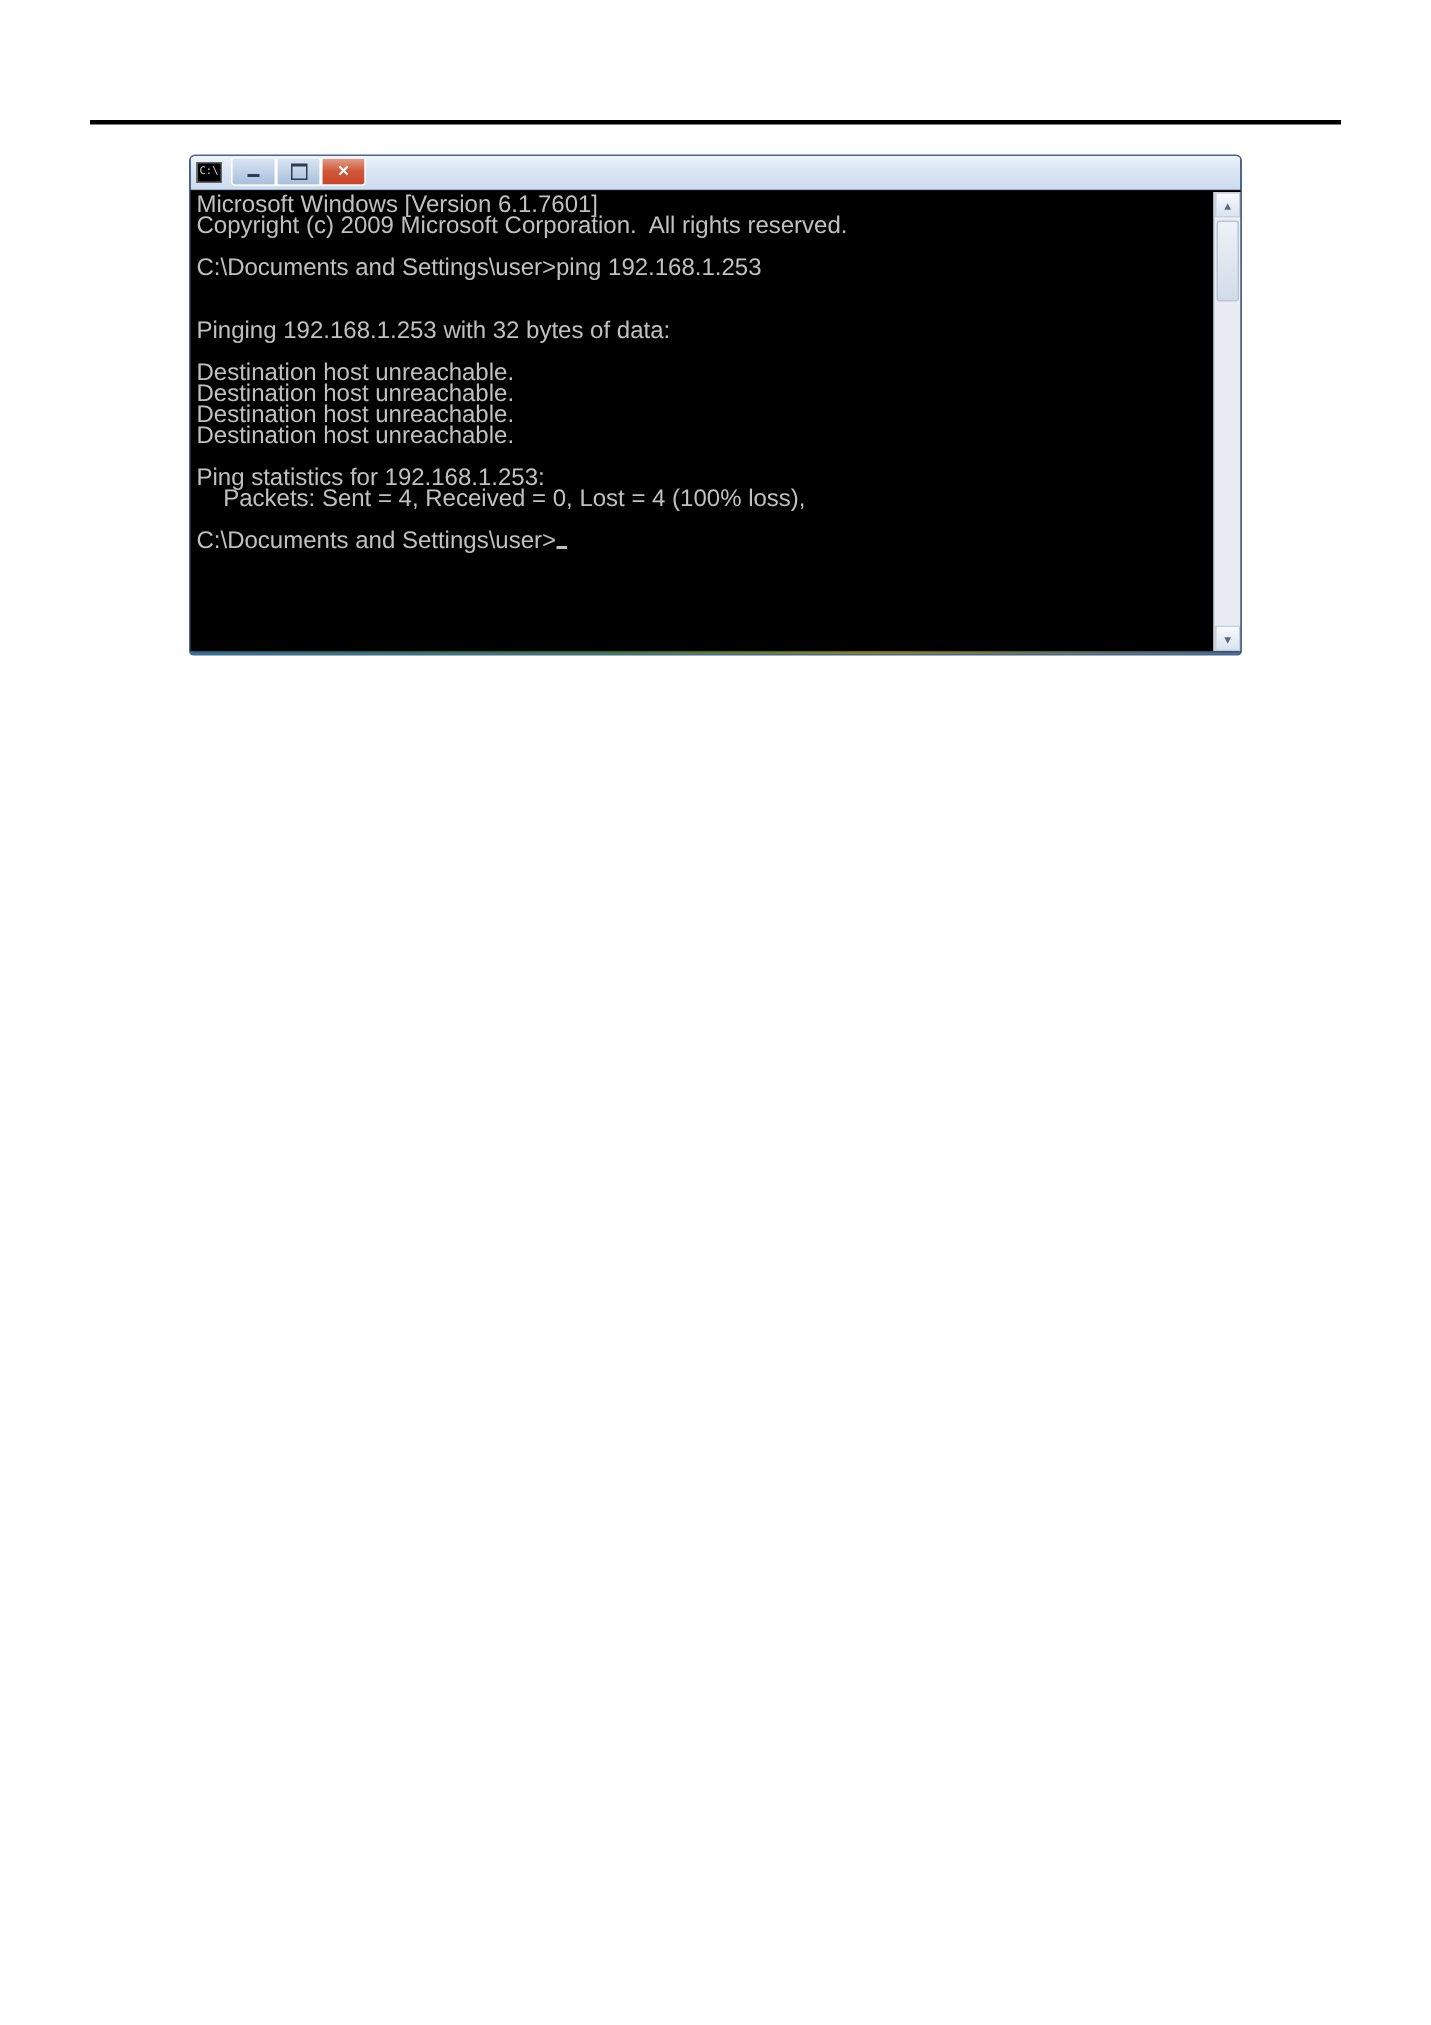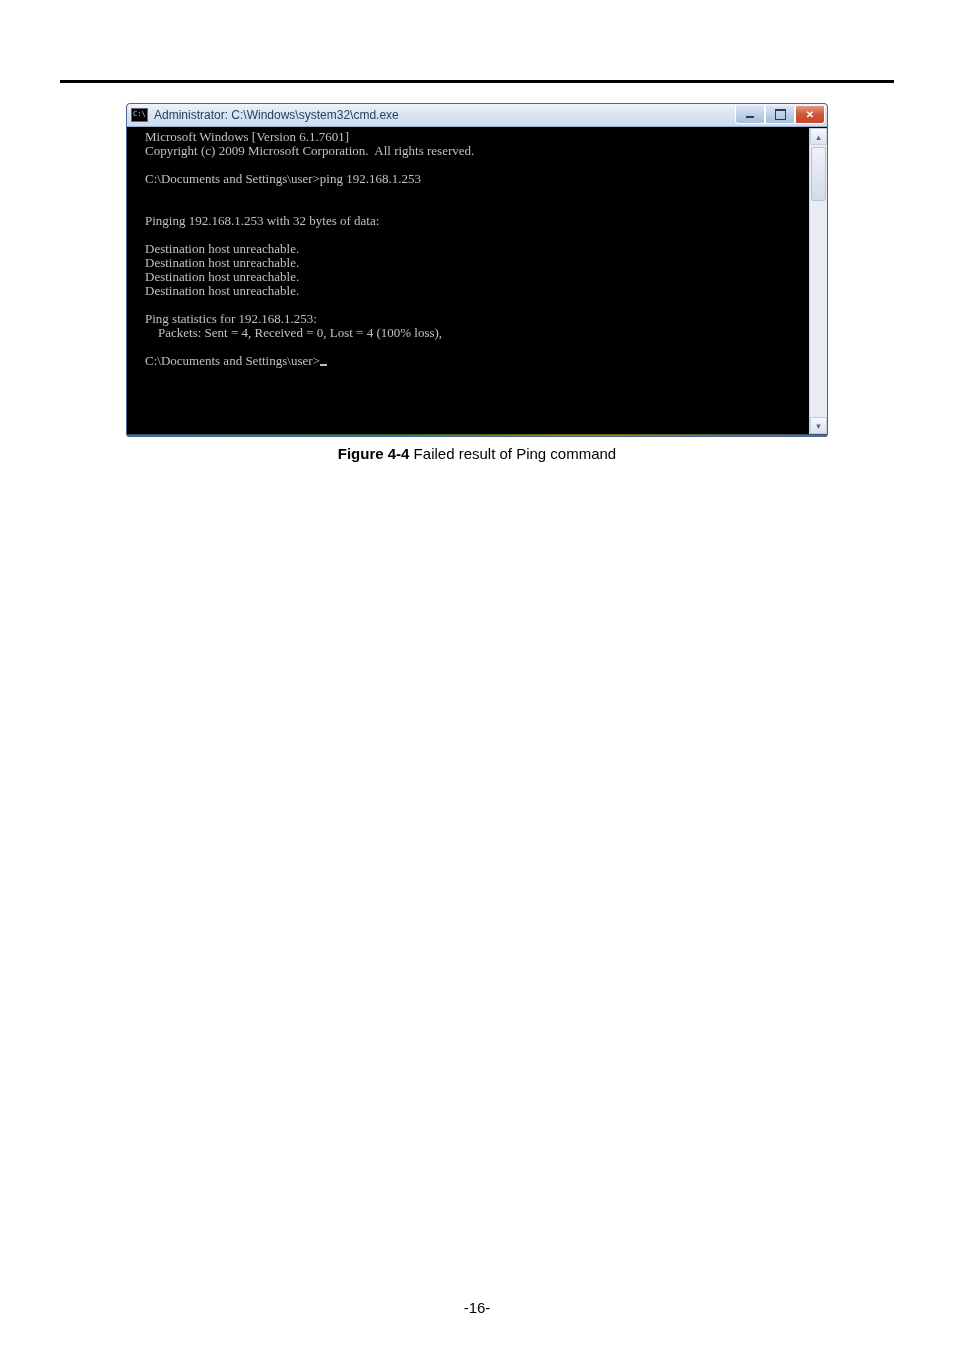--- a/index.html
+++ b/index.html
@@ -194,7 +194,6 @@
   <div class="cmd-window">
     <div class="titlebar">
       <span class="cmd-icon">C:\</span>
-      <span class="title-text">Administrator: C:\Windows\system32\cmd.exe</span>
       <div class="win-btns">
         <div class="win-btn btn-min"></div>
         <div class="win-btn btn-max">

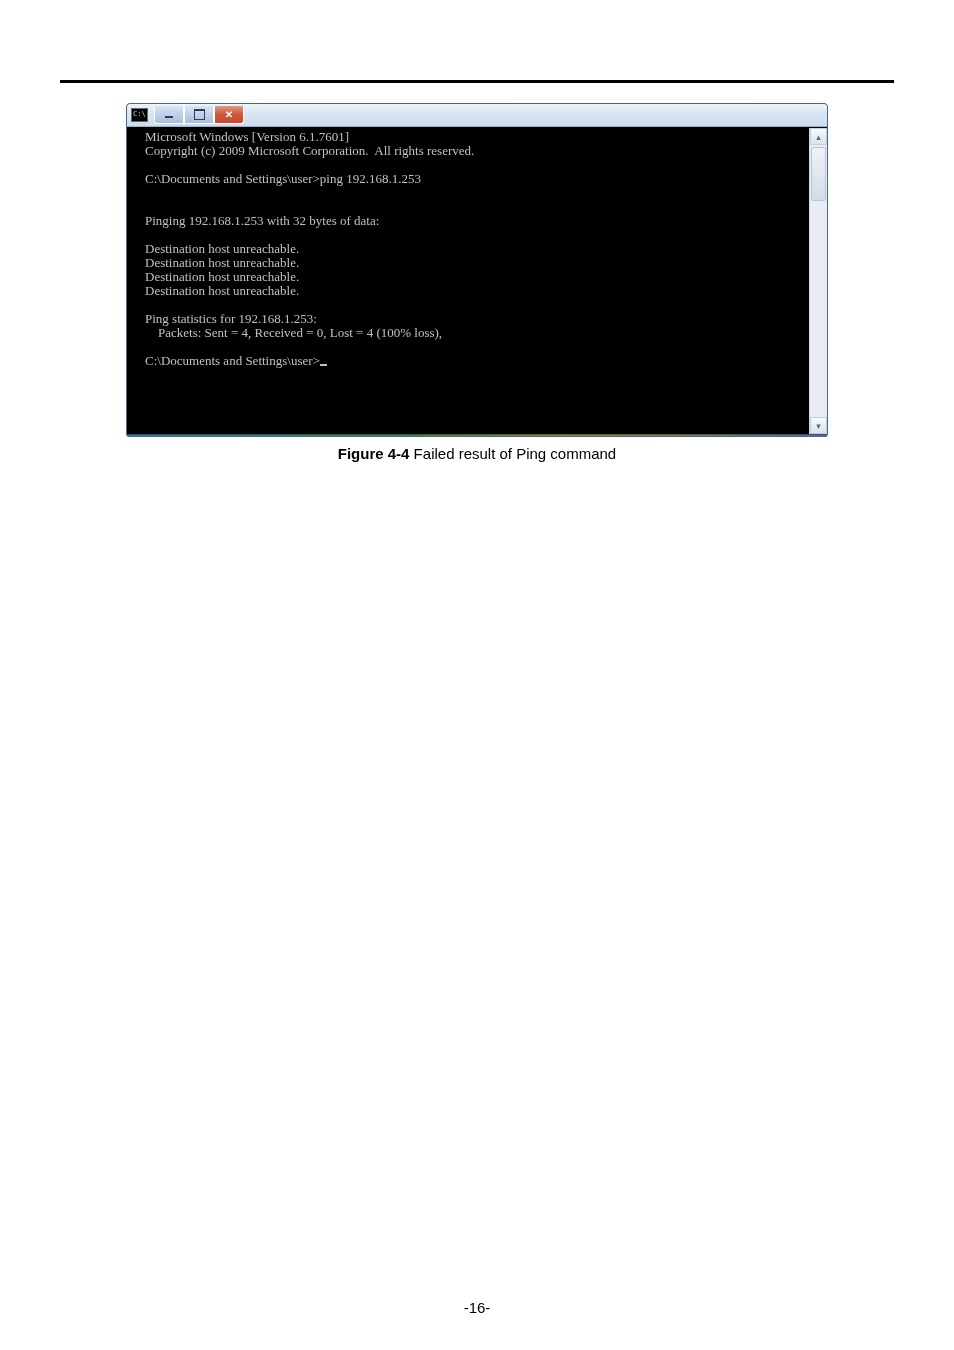--- a/index.html
+++ b/index.html
@@ -107,10 +107,10 @@
   }
   .cmd-body {
     flex: 1;
-    padding: 2px 18px;
+    padding: 2px 4px;
     color: #c0c0c0;
-    font-family: Liberation Serif, serif;
-    font-size: 13px;
+    font-family: Liberation Sans, sans-serif;
+    font-size: 16px;
     line-height: 14px;
     white-space: pre;
   }

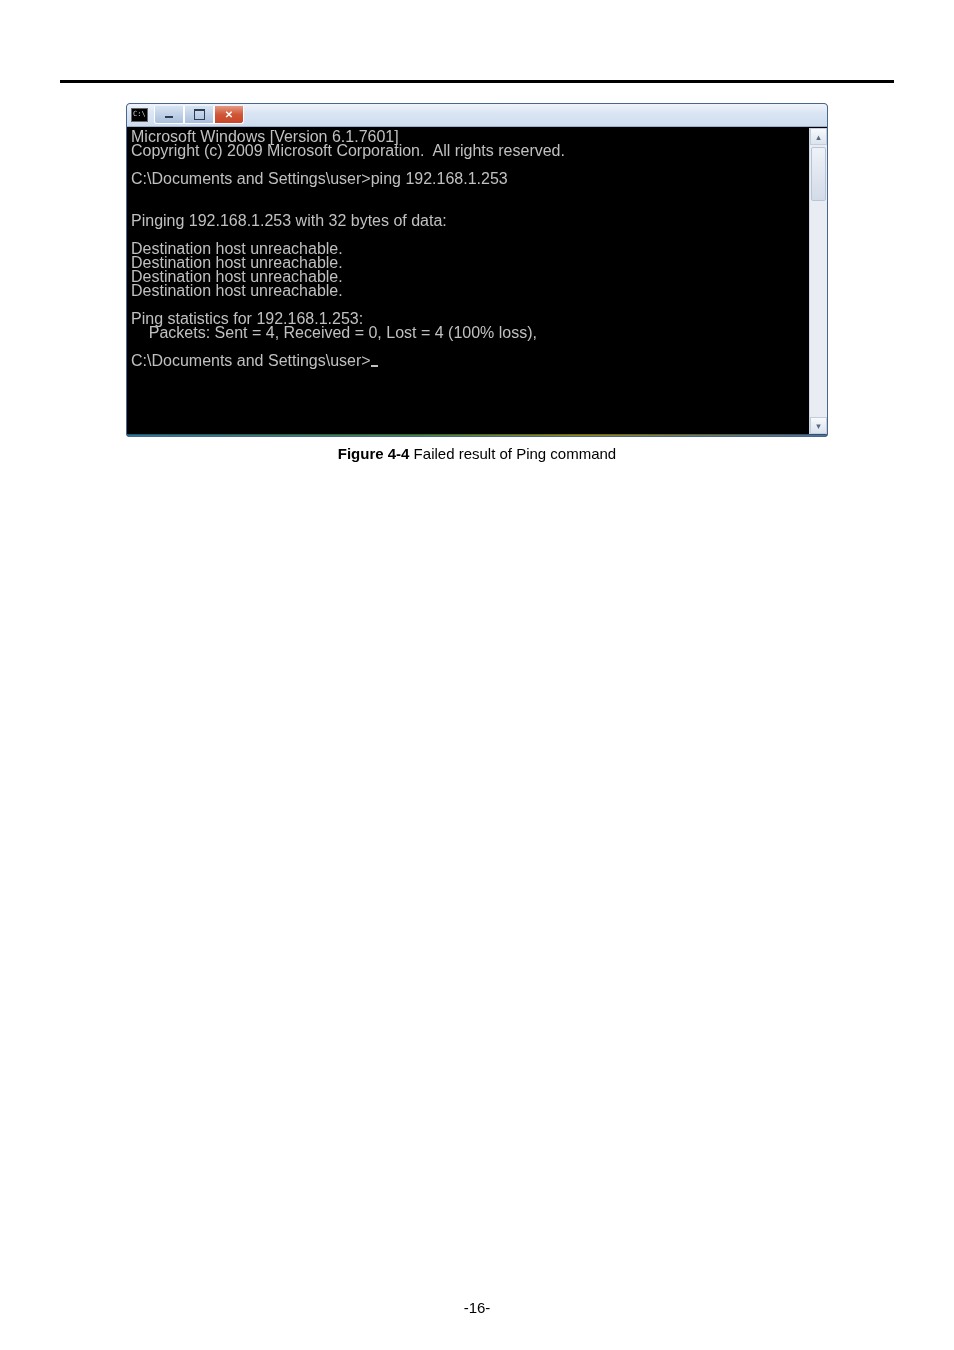--- a/index.html
+++ b/index.html
@@ -231,9 +231,6 @@
     <div class="bottom-accent"></div>
   </div>
 
-  <div class="figure-caption">
-    <b>Figure 4-4</b><span> Failed result of Ping command</span>
-  </div>
 
 
   <div class="page-number">-16-</div>

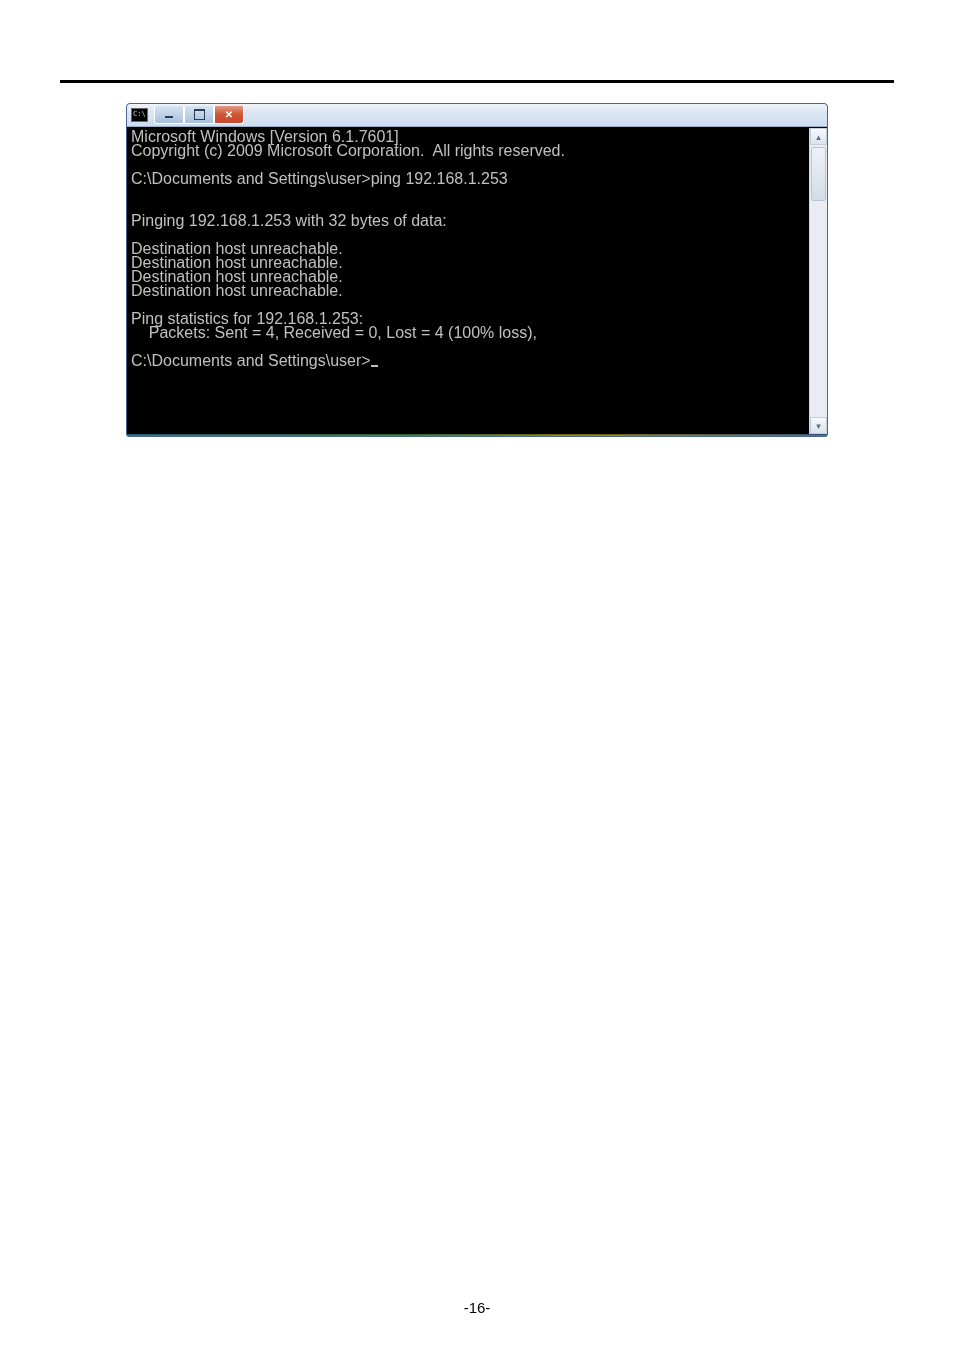--- a/index.html
+++ b/index.html
@@ -233,7 +233,6 @@
 
 
 
-  <div class="page-number">-16-</div>
 </div>
 
 </body></html>

